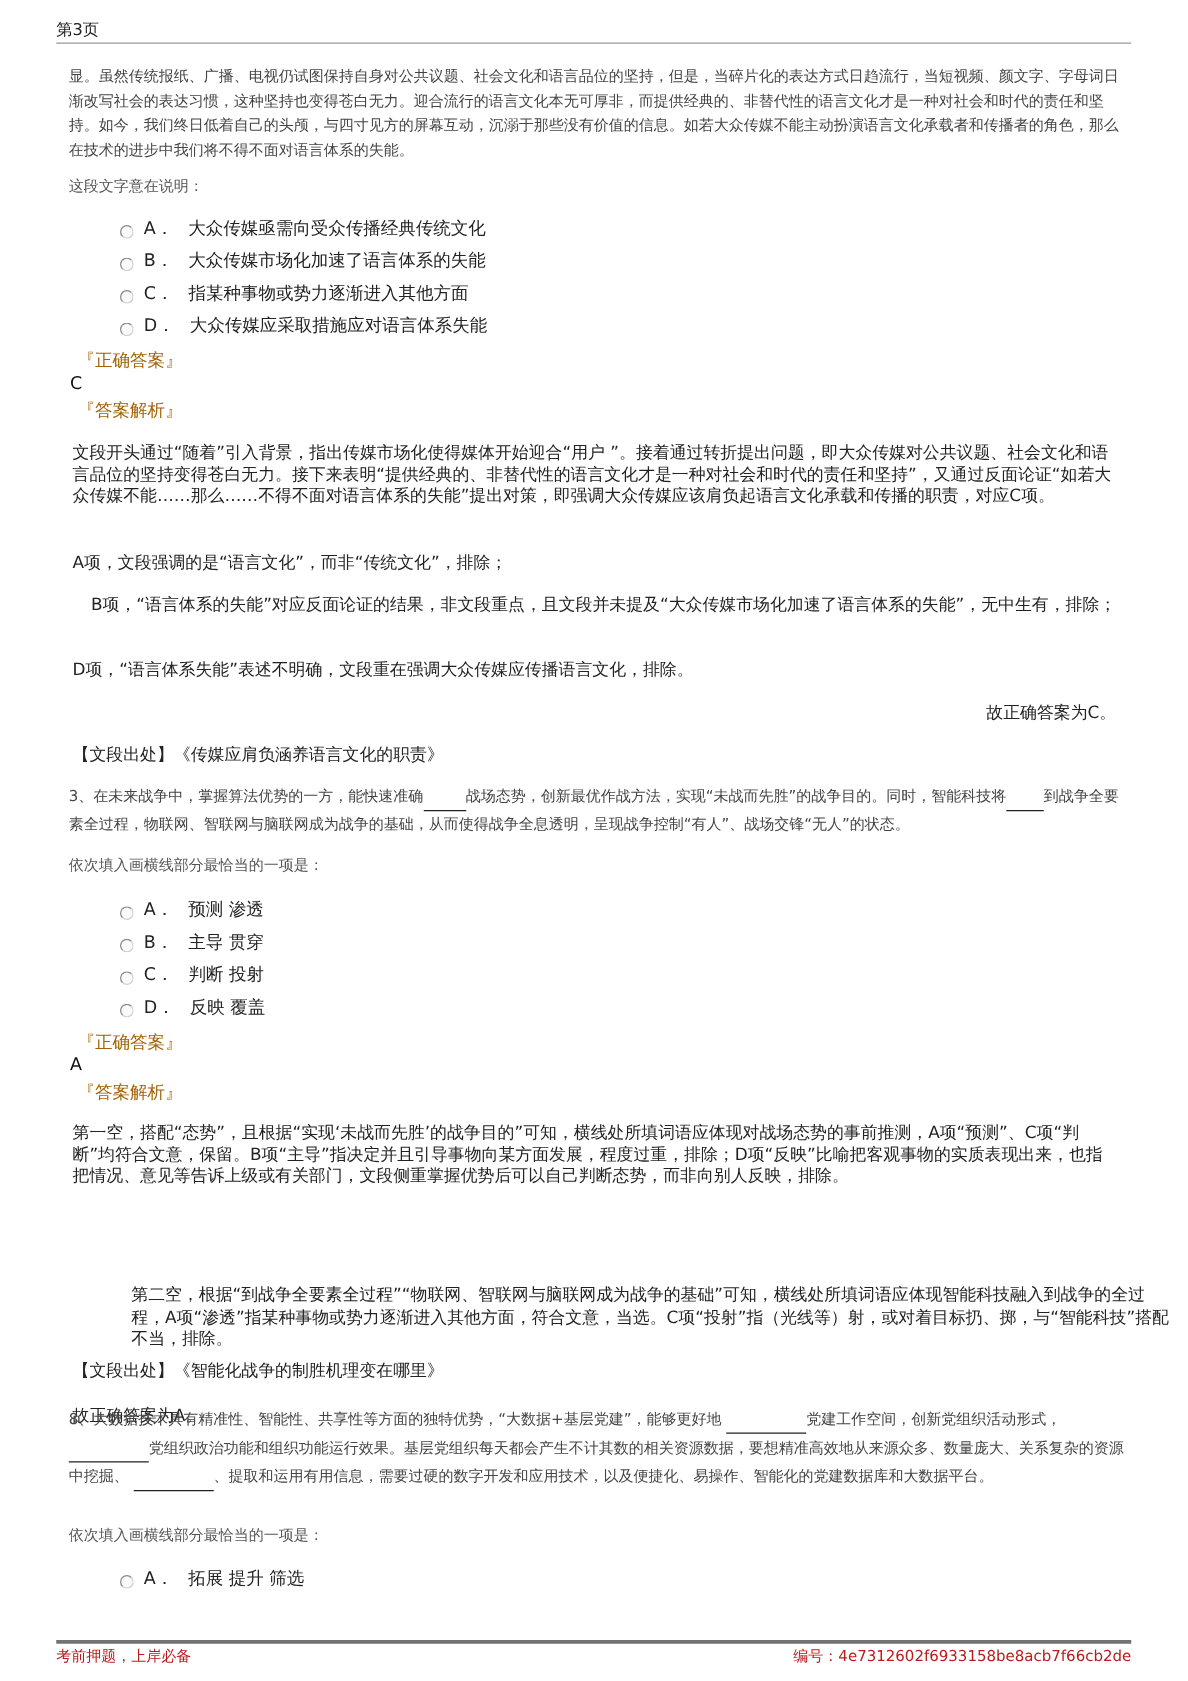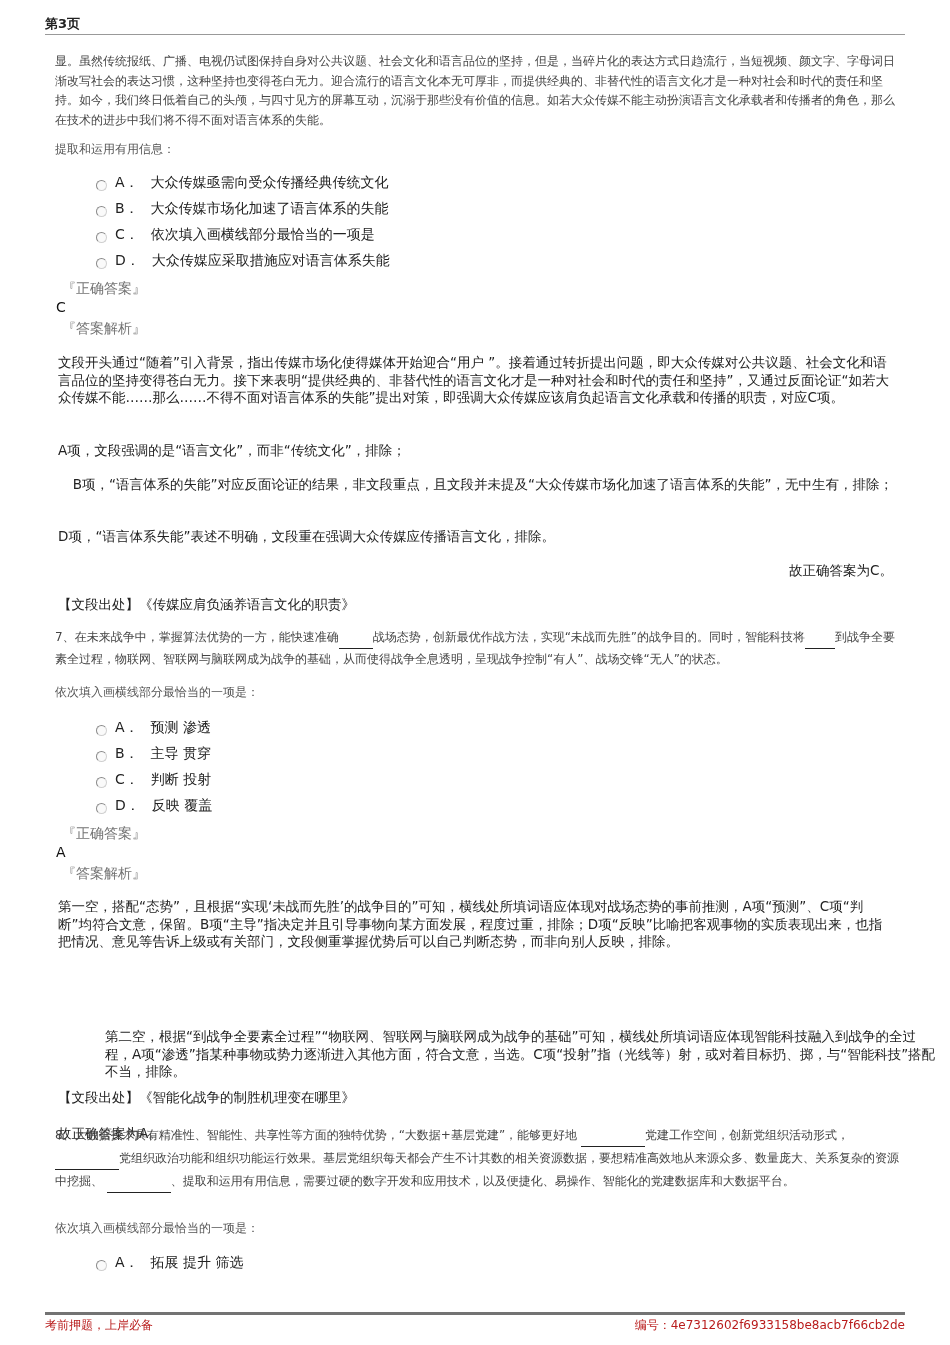--- a/index.html
+++ b/index.html
@@ -10,7 +10,7 @@
   .header {
     position: absolute; left: 45px; top: 12px; width: 860px; height: 22px;
     border-bottom: 1px solid #999999;
-    font-size: 13px; color: #222222; font-weight: bold;
+    font-size: 13px; color: #222222;
   }
   .header .left { position: absolute; left: 0; top: 3px; }
   .header .right { position: absolute; right: 0; top: 3px; }

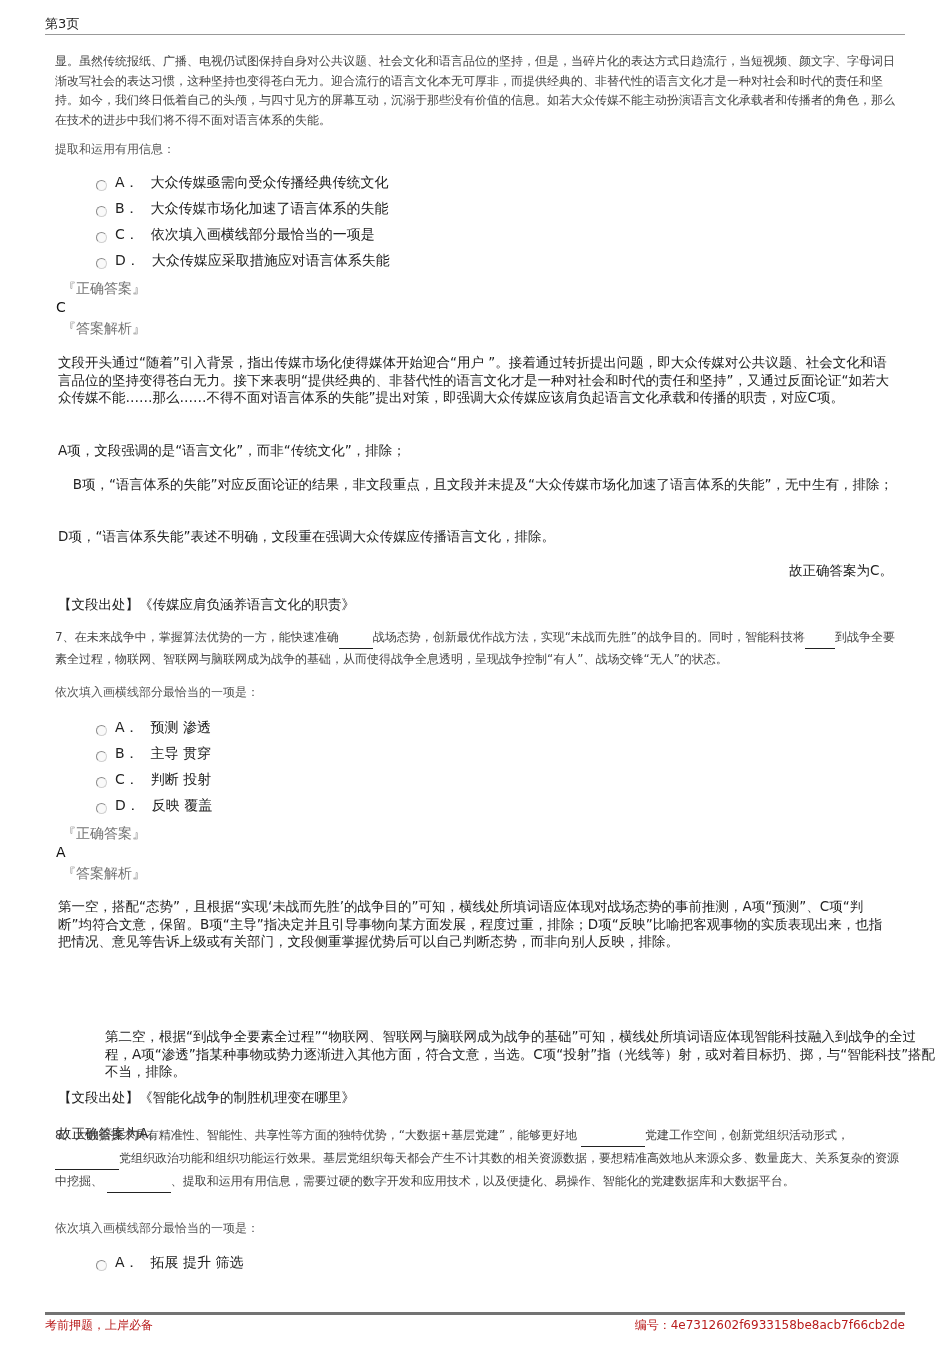--- a/index.html
+++ b/index.html
@@ -52,7 +52,7 @@
 </div>
 
 <div class="para" style="top:52px;">显。虽然传统报纸、广播、电视仍试图保持自身对公共议题、社会文化和语言品位的坚持，但是，当碎片化的表达方式日趋流行，当短视频、颜文字、字母词日渐改写社会的表达习惯，这种坚持也变得苍白无力。迎合流行的语言文化本无可厚非，而提供经典的、非替代性的语言文化才是一种对社会和时代的责任和坚持。如今，我们终日低着自己的头颅，与四寸见方的屏幕互动，沉溺于那些没有价值的信息。如若大众传媒不能主动扮演语言文化承载者和传播者的角色，那么在技术的进步中我们将不得不面对语言体系的失能。</div>
-<div class="prompt" style="top:141px;">提取和运用有用信息：</div>
+<div class="prompt" style="top:141px;">这段文字意在说明：</div>
 
 <div class="opt" style="top:174px;">
   <span class="radio"></span>

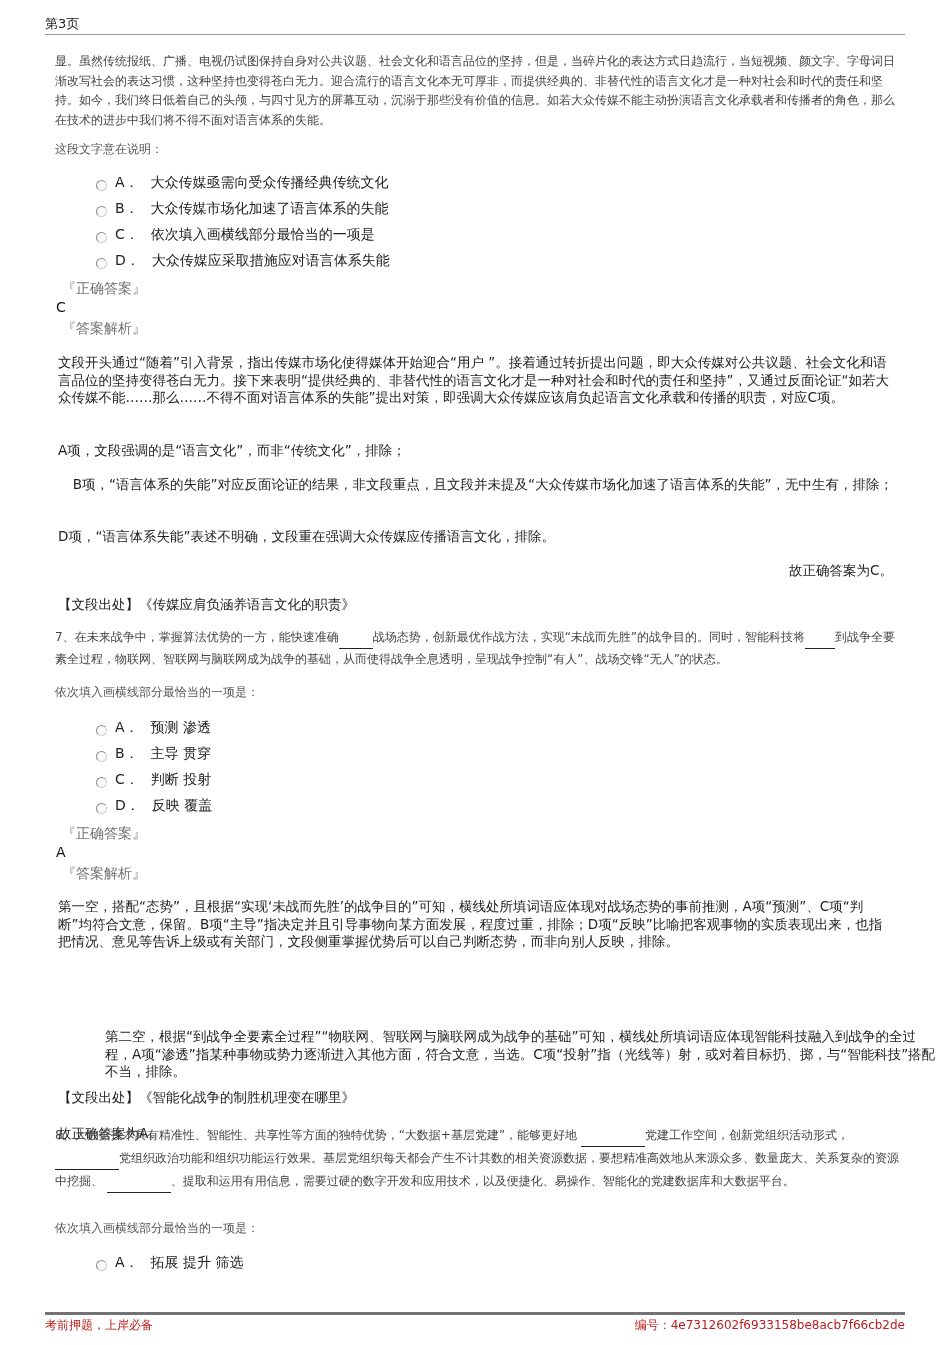--- a/index.html
+++ b/index.html
@@ -67,7 +67,7 @@
 <div class="opt" style="top:226px;">
   <span class="radio"></span>
   <span class="letter">C．</span>
-  <span>依次填入画横线部分最恰当的一项是</span>
+  <span>指某种事物或势力逐渐进入其他方面</span>
 </div>
 <div class="opt" style="top:252px;">
   <span class="radio"></span>

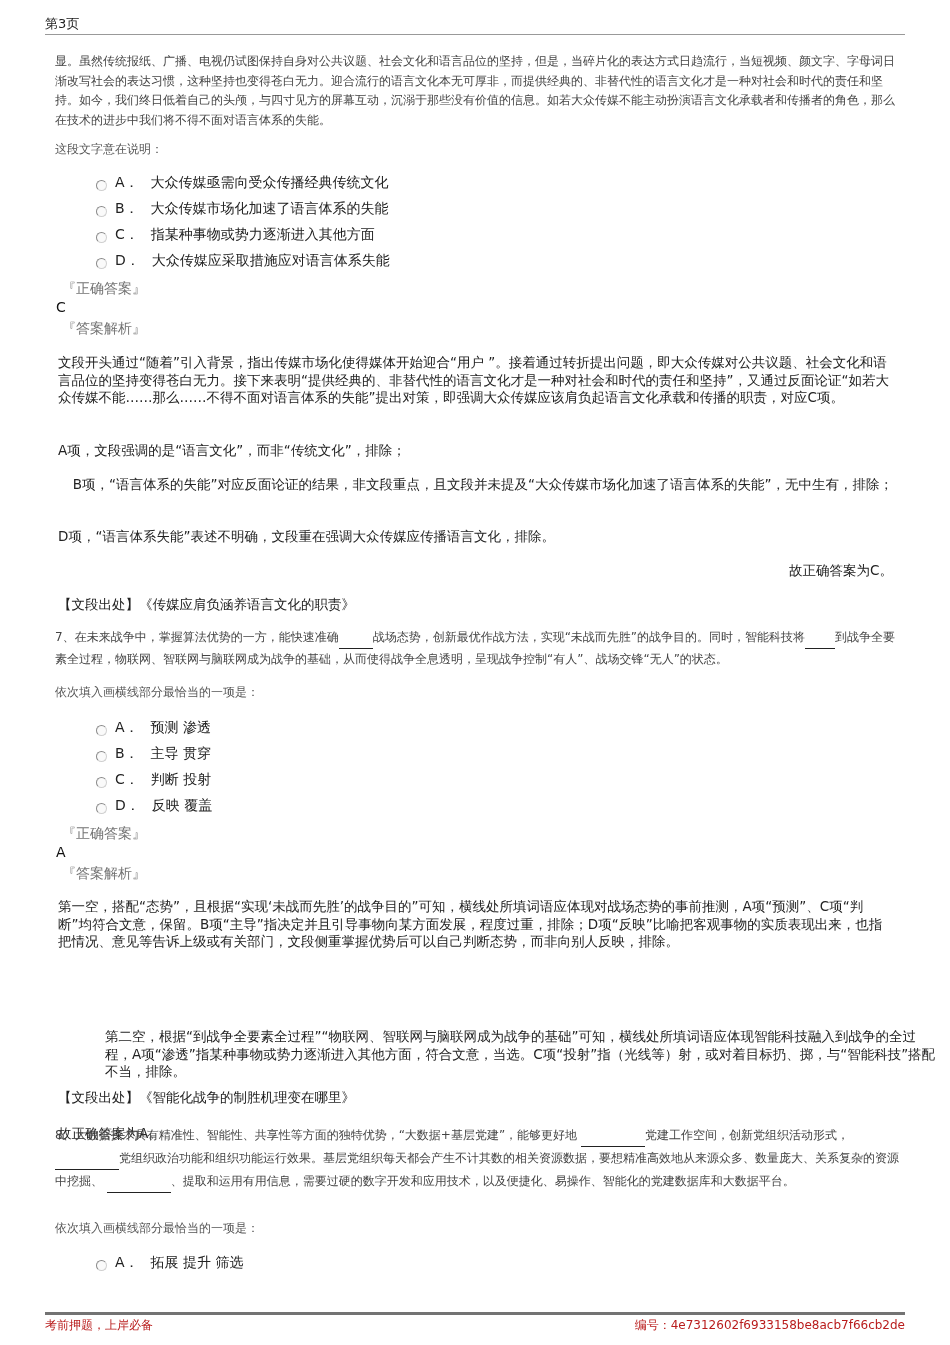--- a/index.html
+++ b/index.html
@@ -36,7 +36,7 @@
     background: #fafafa; margin-right: 8px; margin-top: 4px;
   }
   .opt .letter { margin-right: 12px; }
-  .label-line { position: absolute; left: 62px; font-size: 14px; color: #737373; }
+  .label-line { position: absolute; left: 62px; font-size: 14px; color: #a16207; }
   .answer-letter { position: absolute; left: 56px; font-size: 14px; color: #111111; }
   .ana {
     position: absolute; left: 58px; width: 835px;

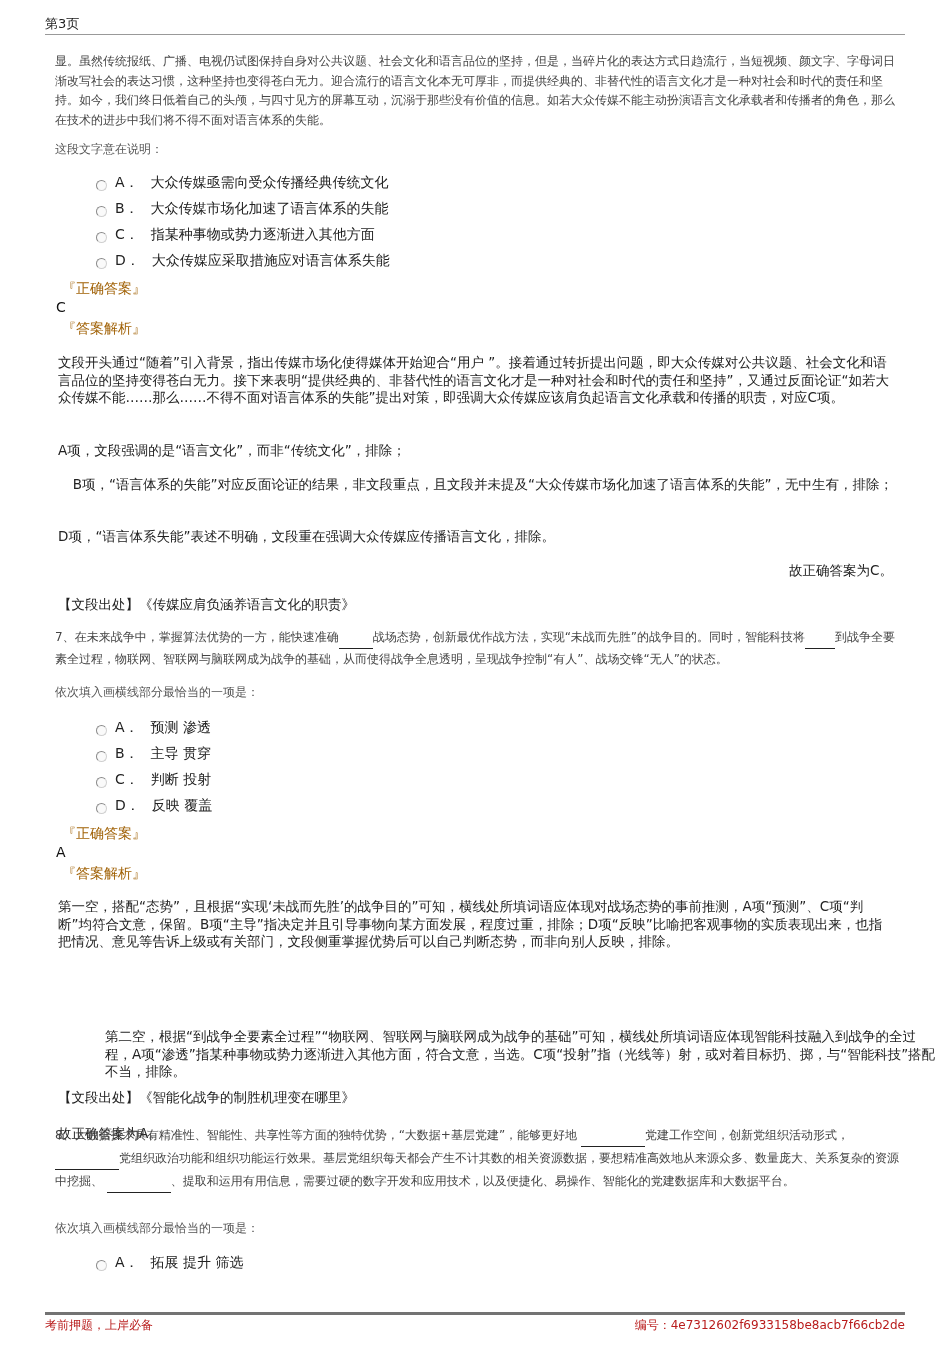--- a/index.html
+++ b/index.html
@@ -87,7 +87,7 @@
 <div class="ana" style="top:596px;">【文段出处】《传媒应肩负涵养语言文化的职责》</div>
 
 <div class="para" style="top:627px; line-height:21px; width:845px;">
-  <span>7、在未来战争中，掌握算法优势的一方，能快速准确</span><span class="blank" style="width:34px;">&nbsp;</span><span>战场态势，创新最优作战方法，实现“未战而先胜”的战争目的。同时，智能科技将</span><span class="blank" style="width:30px;">&nbsp;</span><span>到战争全要素全过程，物联网、智联网与脑联网成为战争的基础，从而使得战争全息透明，呈现战争控制“有人”、战场交锋“无人”的状态。</span>
+  <span>3、在未来战争中，掌握算法优势的一方，能快速准确</span><span class="blank" style="width:34px;">&nbsp;</span><span>战场态势，创新最优作战方法，实现“未战而先胜”的战争目的。同时，智能科技将</span><span class="blank" style="width:30px;">&nbsp;</span><span>到战争全要素全过程，物联网、智联网与脑联网成为战争的基础，从而使得战争全息透明，呈现战争控制“有人”、战场交锋“无人”的状态。</span>
 </div>
 <div class="prompt" style="top:684px;">依次填入画横线部分最恰当的一项是：</div>
 

